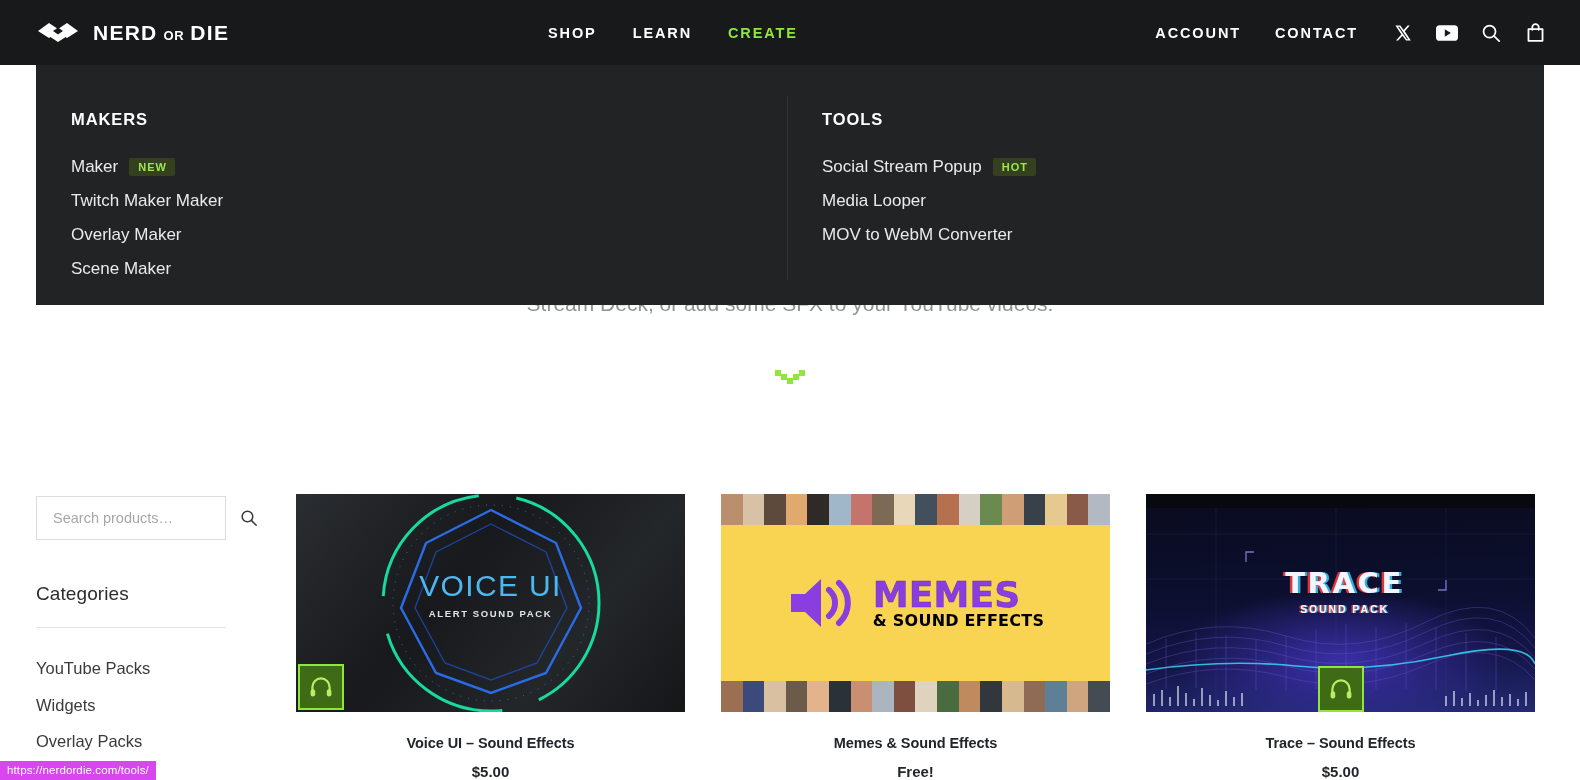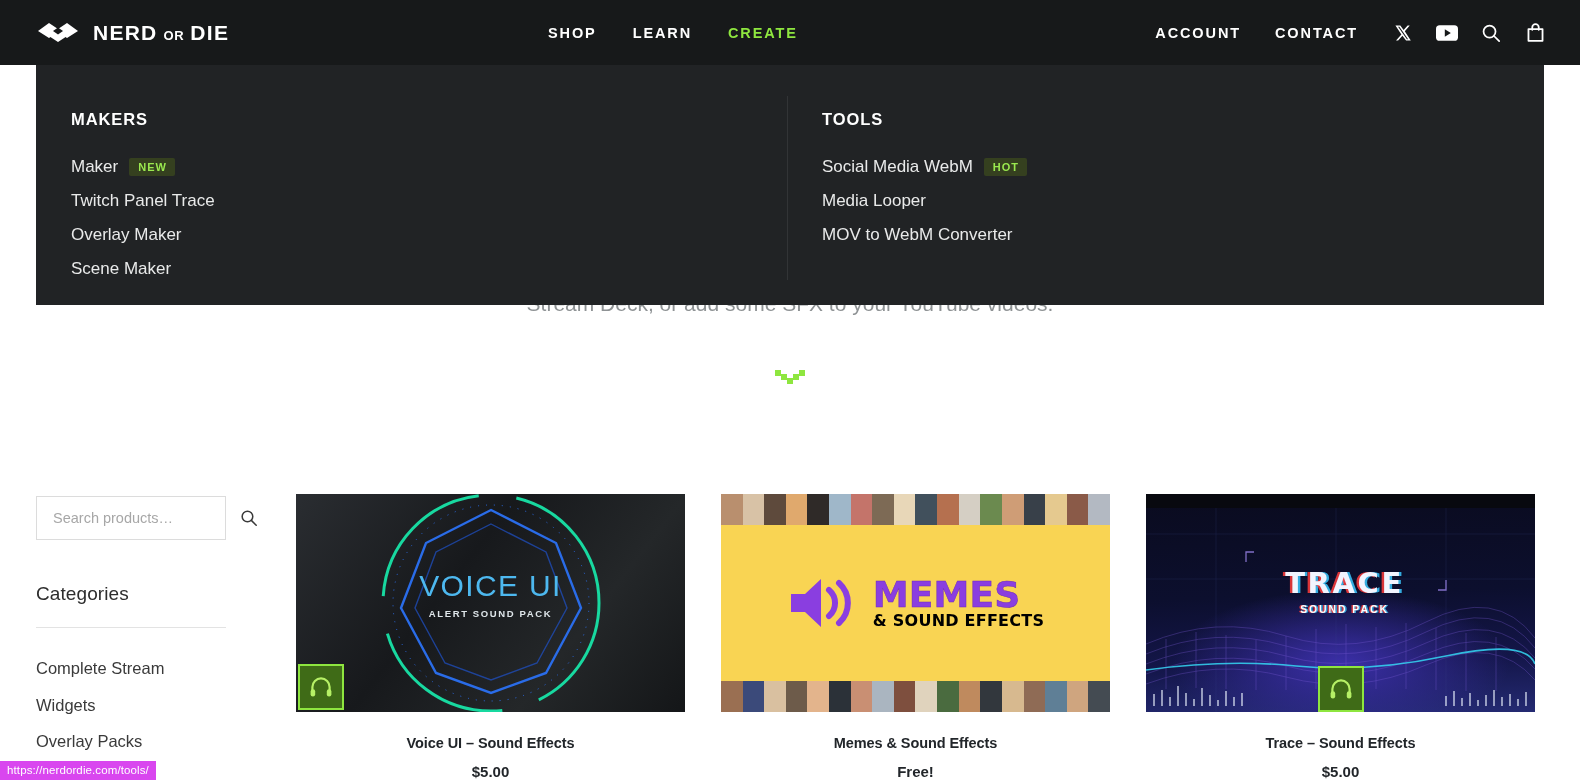--- a/index.html
+++ b/index.html
@@ -308,7 +308,7 @@
       <div class="dd-heading">TOOLS</div>
 
       <a class="dd-item">
-        <span class="dd-item-label">Social Media WebM</span>
+        <span class="dd-item-label">Social Stream Popup</span>
         <span class="dd-badge">HOT</span>
       </a>
       <a class="dd-item">

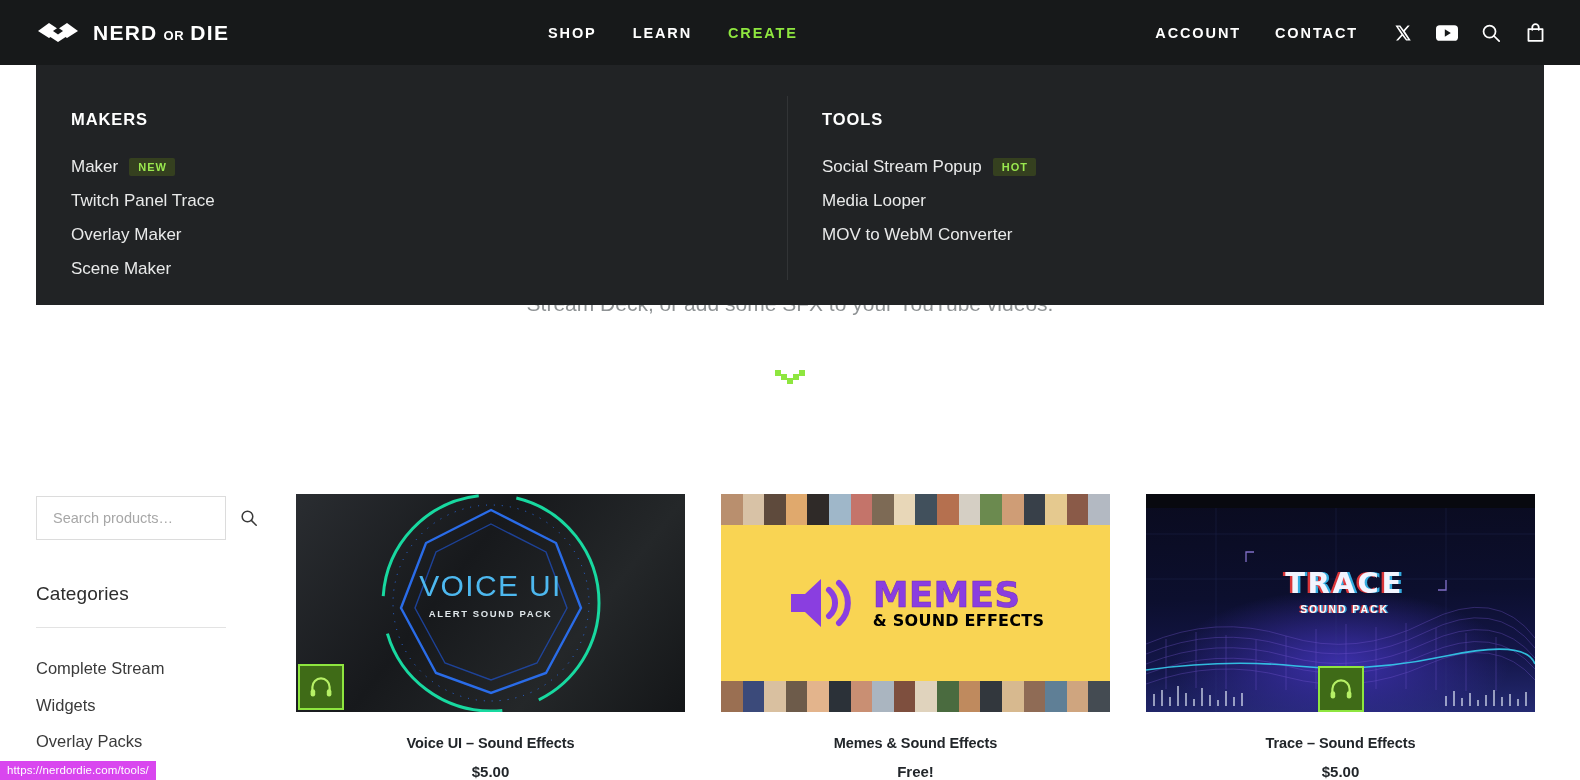--- a/index.html
+++ b/index.html
@@ -292,7 +292,7 @@
         <span class="dd-badge">NEW</span>
       </a>
       <a class="dd-item">
-        <span class="dd-item-label">Twitch Panel Trace</span>
+        <span class="dd-item-label">Twitch Maker Maker</span>
       </a>
       <a class="dd-item">
         <span class="dd-item-label">Overlay Maker</span>

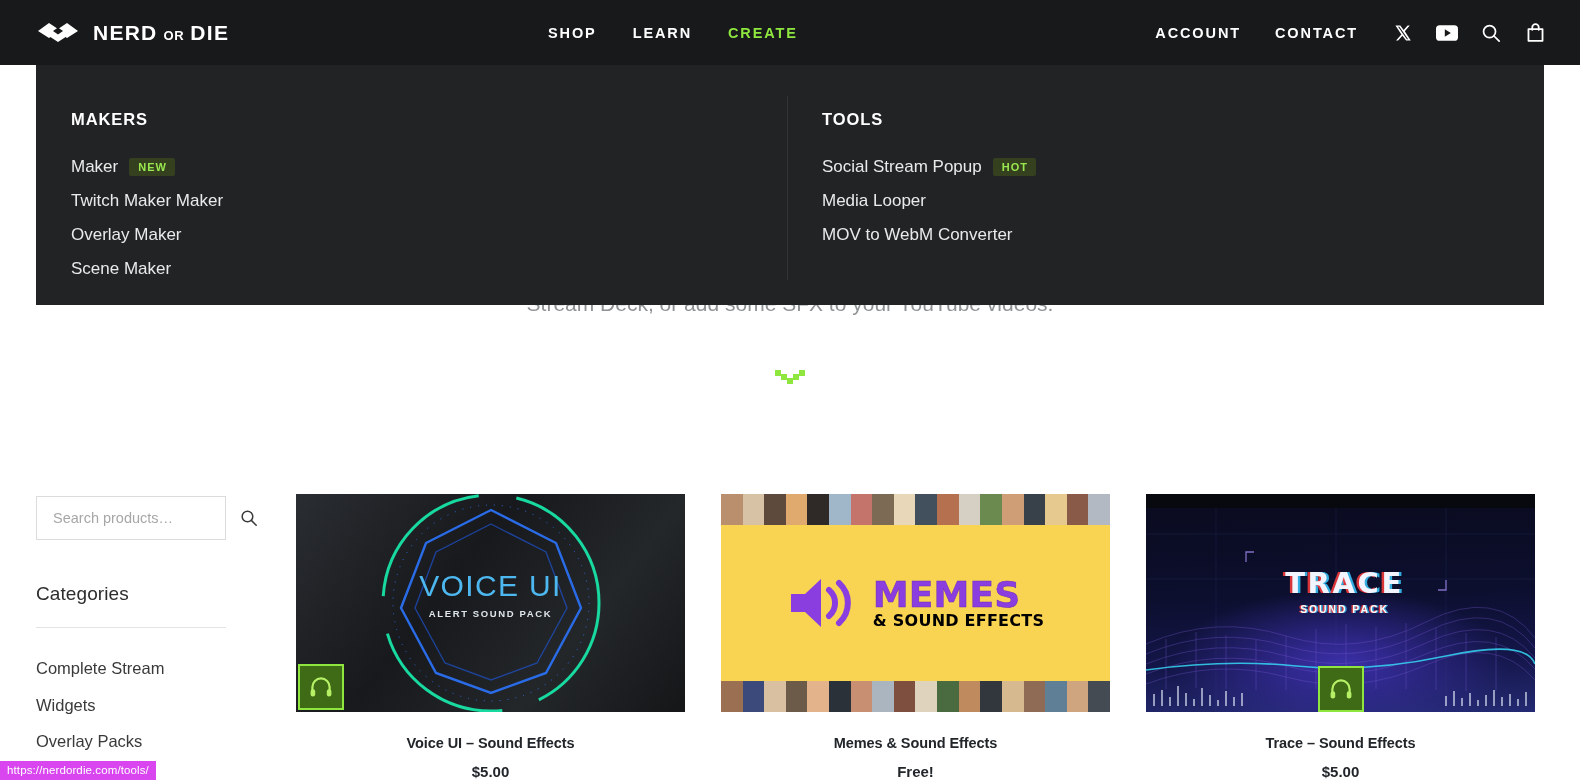--- a/index.html
+++ b/index.html
@@ -348,7 +348,7 @@
     <div class="cat-rule"></div>
 
     <nav class="cat-list">
-      <a class="cat-item">Complete Stream</a>
+      <a class="cat-item">YouTube Packs</a>
       <a class="cat-item">Widgets</a>
       <a class="cat-item">Overlay Packs</a>
     </nav>

